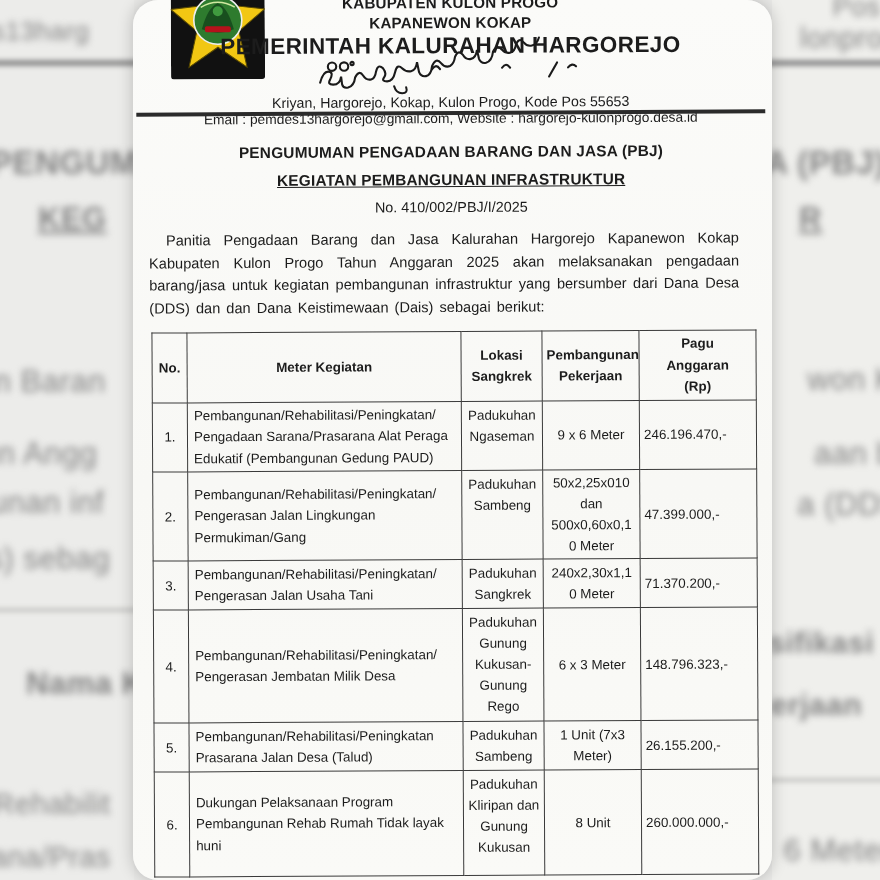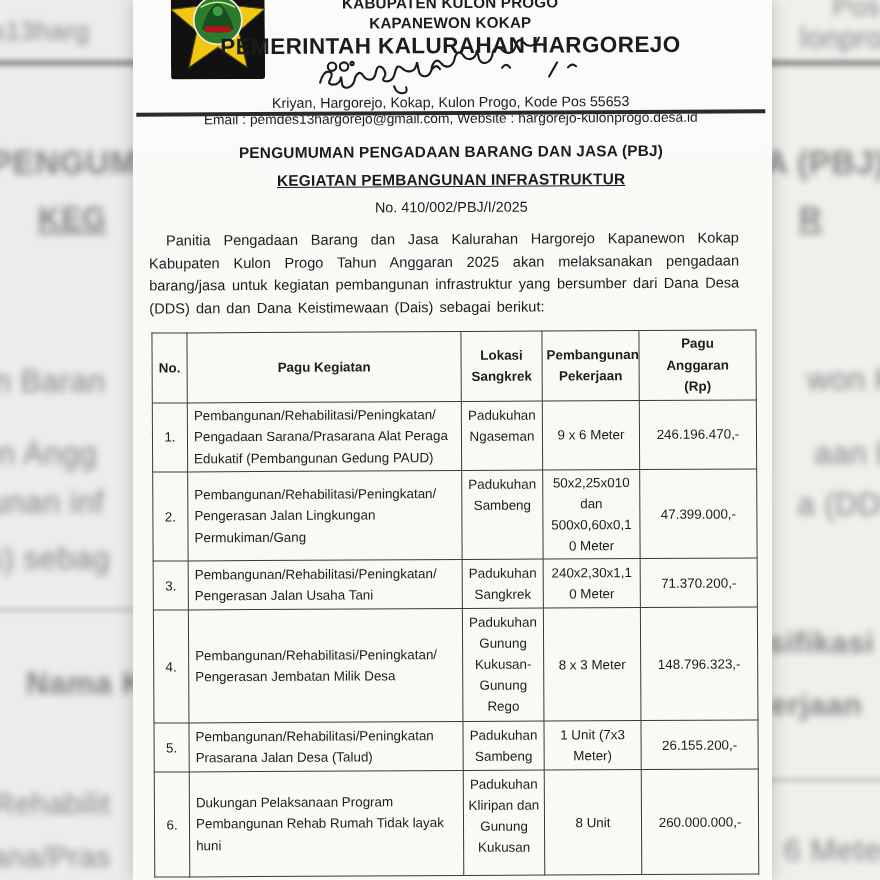--- a/index.html
+++ b/index.html
@@ -24,7 +24,7 @@
     position:absolute;left:133px;top:0;width:639px;height:880px;
     background:linear-gradient(180deg,#fbfbf9 0%,#f8f8f5 55%,#fafaf7 100%);
     box-shadow:0 0 16px rgba(0,0,0,.22);
-    overflow:hidden;z-index:2;
+    overflow:hidden;z-index:2;border-radius:25px;
   }
   .doc{position:absolute;inset:0;transform:rotate(-0.3deg);}
   

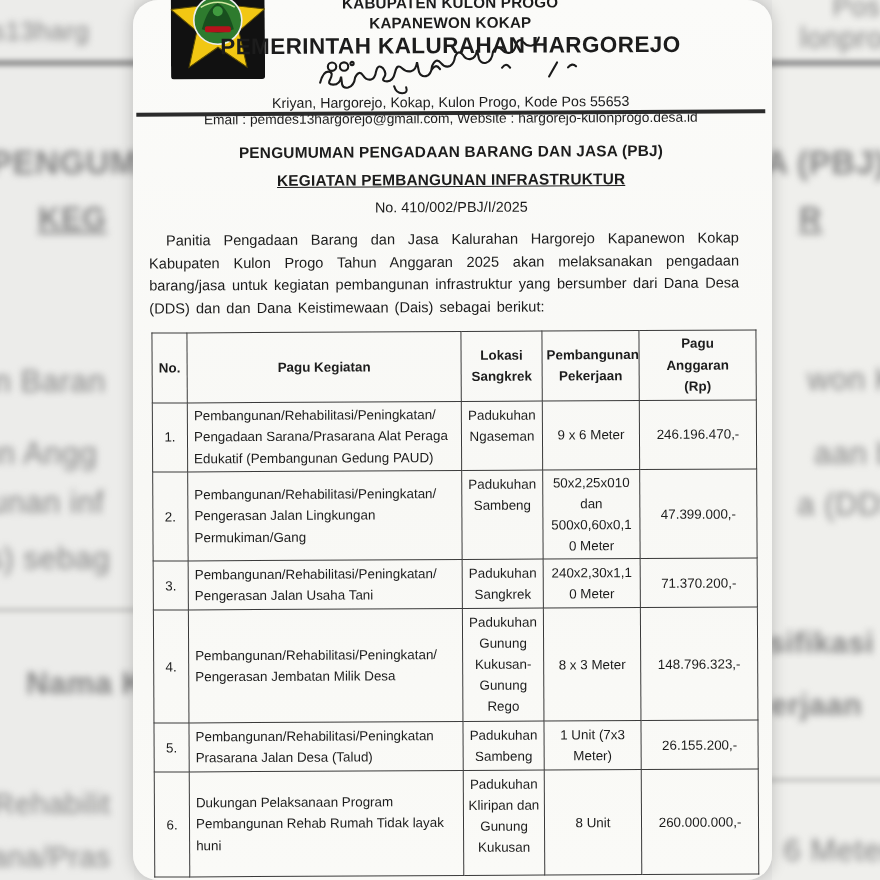--- a/index.html
+++ b/index.html
@@ -160,7 +160,7 @@
       <thead>
         <tr>
           <th>No.</th>
-          <th>Pagu Kegiatan</th>
+          <th>Meter Kegiatan</th>
           <th>Lokasi
 Sangkrek</th>
           <th>Pembangunan

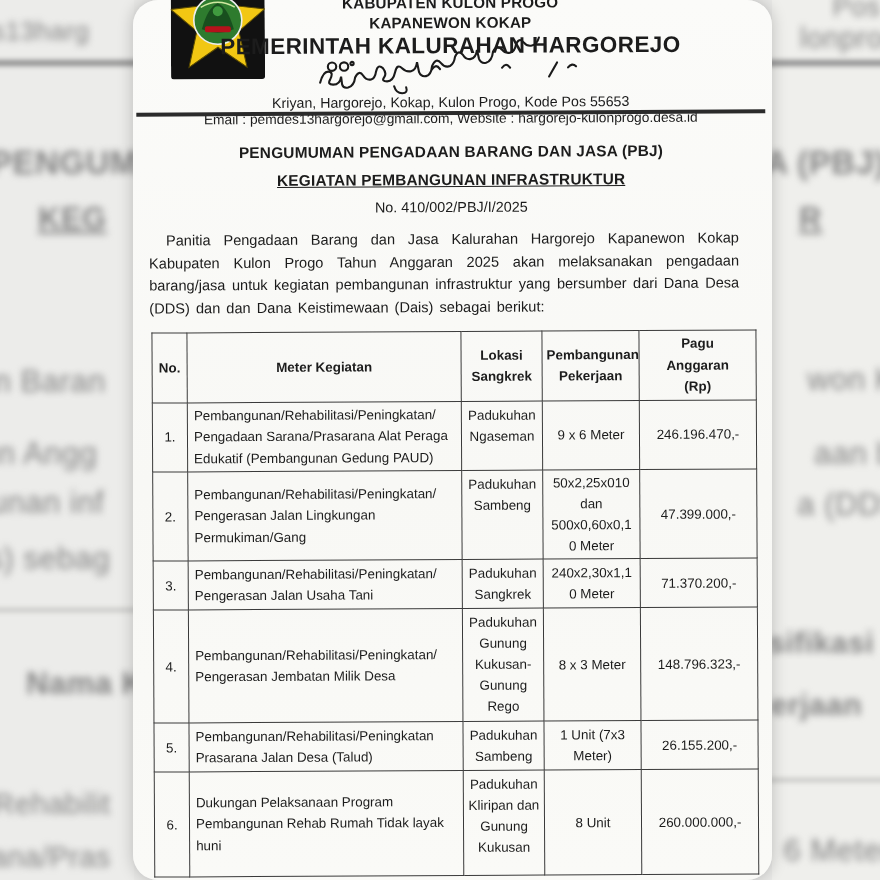--- a/index.html
+++ b/index.html
@@ -68,7 +68,7 @@
   td.nama{text-align:left;padding-left:6px;padding-right:5px;white-space:pre-line;line-height:21.5px;}
   td.lokasi{text-align:center;vertical-align:top;padding:3px 2px;white-space:pre-line;}
   td.spes{text-align:center;white-space:pre-line;}
-  td.pagu{text-align:center;}
+  td.pagu{}
 </style>
 </head>
 <body>

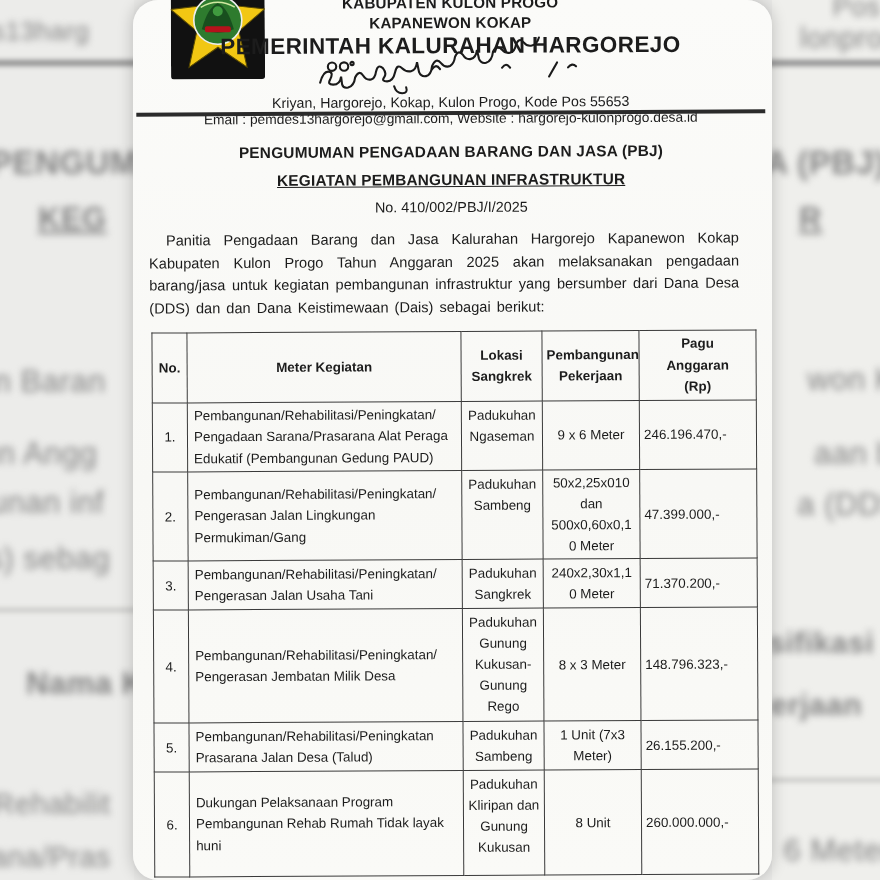--- a/index.html
+++ b/index.html
@@ -213,7 +213,7 @@
 Kukusan-
 Gunung
 Rego</td>
-            <td class="spes">8 x 3 Meter</td>
+            <td class="spes">6 x 3 Meter</td>
             <td class="pagu">148.796.323,-</td>
           </tr>
           <tr>

